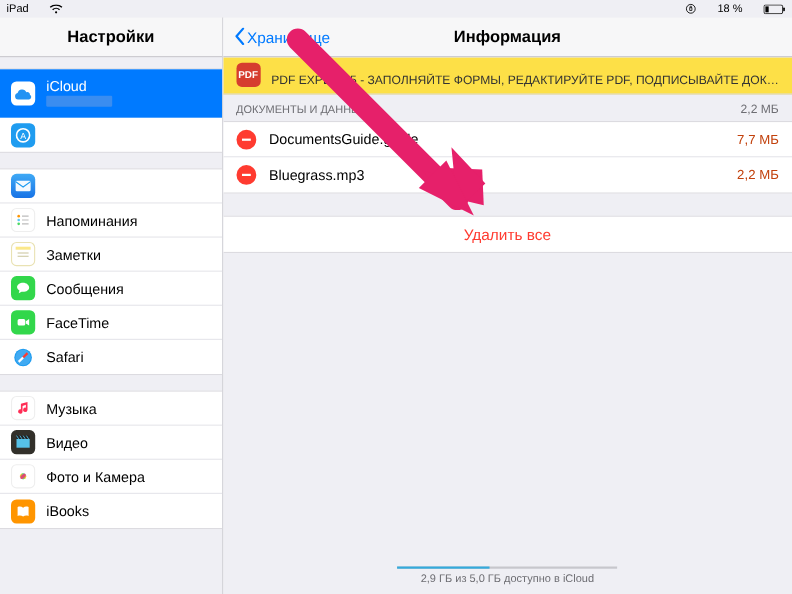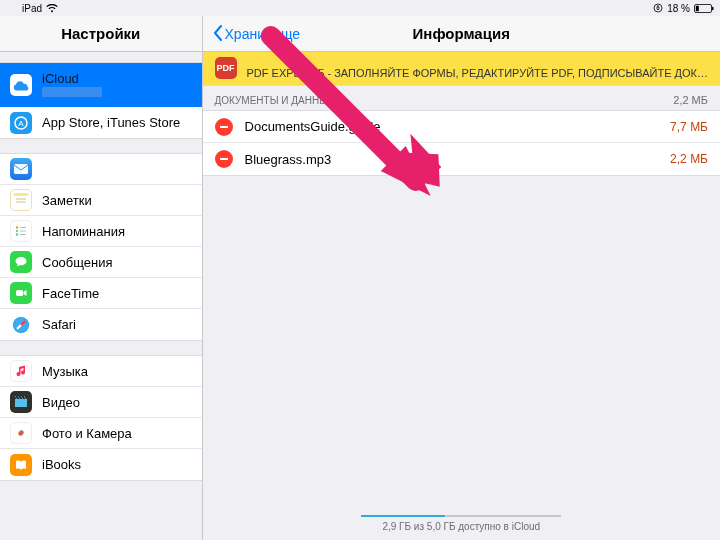--- a/index.html
+++ b/index.html
@@ -13,7 +13,7 @@
     padding: 0 6px; font-size: 10px; color: #000;
     justify-content: space-between;
   }
-  .statusbar .sb-left, .statusbar .sb-right { display: flex; align-items: center; gap: 4px; margin-left: 16px; }
+  .statusbar .sb-left, .statusbar .sb-right { display: flex; align-items: center; gap: 19px; }
   .statusbar .sb-center { position: absolute; left: 50%; transform: translateX(-50%); font-weight: 600; margin-top: 36px; }
   .wifi-icon svg, .lock-icon svg, .batt-icon svg { display: block; }
 

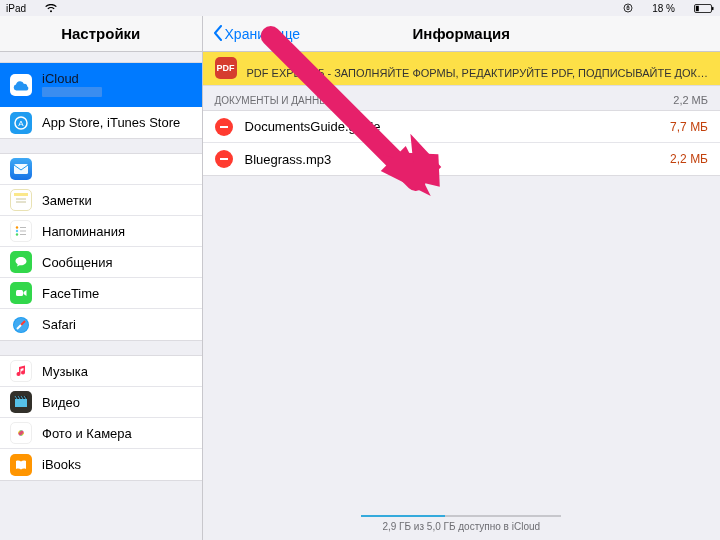--- a/index.html
+++ b/index.html
@@ -42,7 +42,7 @@
     border-bottom: 1px solid #e5e5ea; font-size: 13px;
   }
   .cell:last-child { border-bottom: none; }
-  .cell.icloud { height: 44px; background: #007aff; color: #0f172a; border-bottom: none; }
+  .cell.icloud { height: 44px; background: #007aff; color: #ffffff; border-bottom: none; }
   .cell.icloud .sub { font-size: 11px; color: #cfe5ff; margin-top: 1px; }
   .cell .label-col { display: flex; flex-direction: column; }
   .appicon {

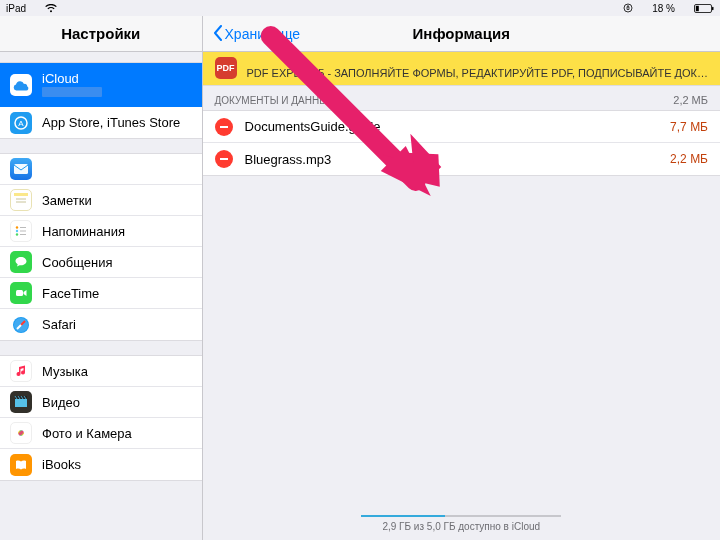--- a/index.html
+++ b/index.html
@@ -163,7 +163,6 @@
                 <text x="7" y="10" text-anchor="middle" font-size="8" fill="#fff" font-family="Arial">A</text>
               </svg>
           </span>
-          <span>App Store, iTunes Store</span>
         </div>
       </div>
 

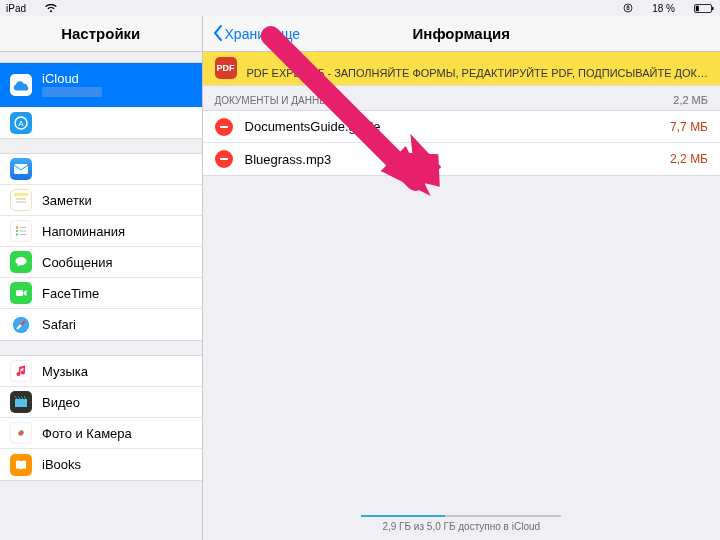--- a/index.html
+++ b/index.html
@@ -312,6 +312,9 @@
         </div>
       </div>
 
+      <div class="delete-all">
+        <span>Удалить все</span>
+      </div>
 
       <div style="flex:1"></div>
 

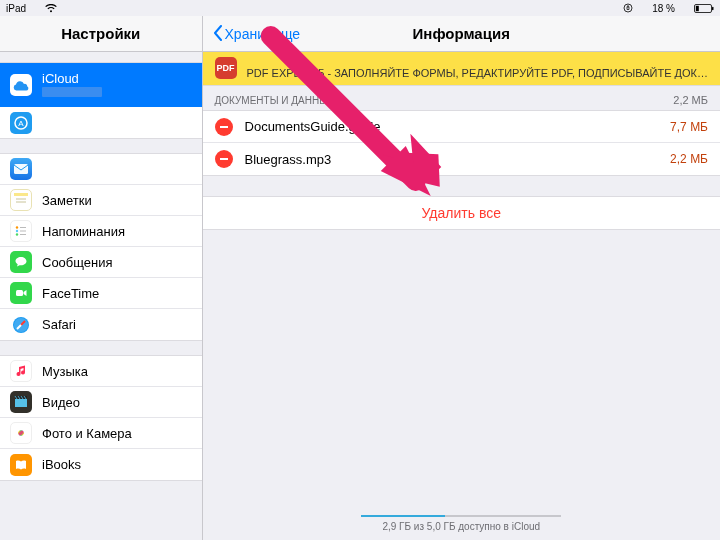--- a/index.html
+++ b/index.html
@@ -176,16 +176,6 @@
           </span>
         </div>
         <div class="cell">
-          <span class="appicon" style="background:#fff;border:1px solid #e9e2b3">
-            <svg width="14" height="14" viewBox="0 0 14 14">
-                <rect x="0" y="0" width="14" height="3" fill="#fbe88a"></rect>
-                <line x1="2" y1="6" x2="12" y2="6" stroke="#c9c49a" stroke-width="1"></line>
-                <line x1="2" y1="9" x2="12" y2="9" stroke="#c9c49a" stroke-width="1"></line>
-              </svg>
-          </span>
-          <span>Заметки</span>
-        </div>
-        <div class="cell">
           <span class="appicon" style="background:#fff;border:1px solid #eee">
             <svg width="14" height="14" viewBox="0 0 14 14">
                 <circle cx="3" cy="3.5" r="1.2" fill="#ff9500"></circle>
@@ -197,6 +187,16 @@
               </svg>
           </span>
           <span>Напоминания</span>
+        </div>
+        <div class="cell">
+          <span class="appicon" style="background:#fff;border:1px solid #e9e2b3">
+            <svg width="14" height="14" viewBox="0 0 14 14">
+                <rect x="0" y="0" width="14" height="3" fill="#fbe88a"></rect>
+                <line x1="2" y1="6" x2="12" y2="6" stroke="#c9c49a" stroke-width="1"></line>
+                <line x1="2" y1="9" x2="12" y2="9" stroke="#c9c49a" stroke-width="1"></line>
+              </svg>
+          </span>
+          <span>Заметки</span>
         </div>
         <div class="cell">
           <span class="appicon" style="background:#32d74b">

